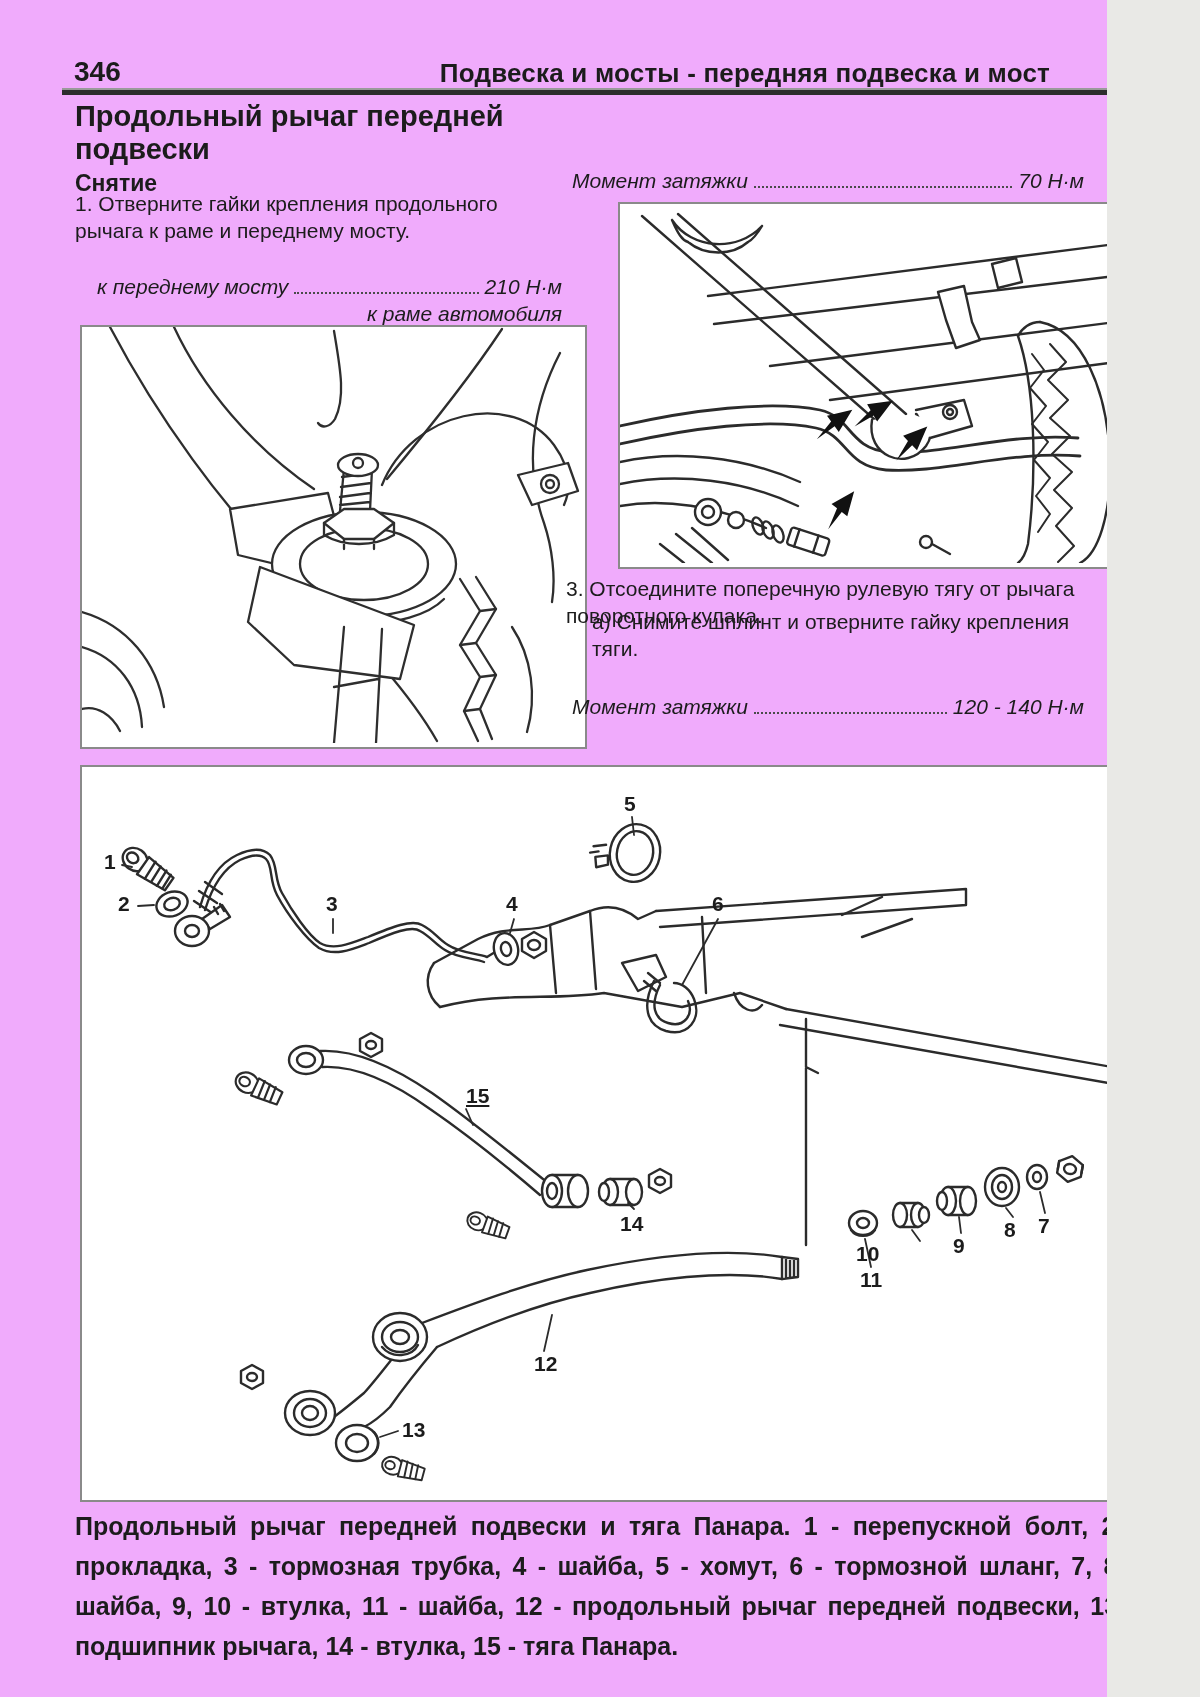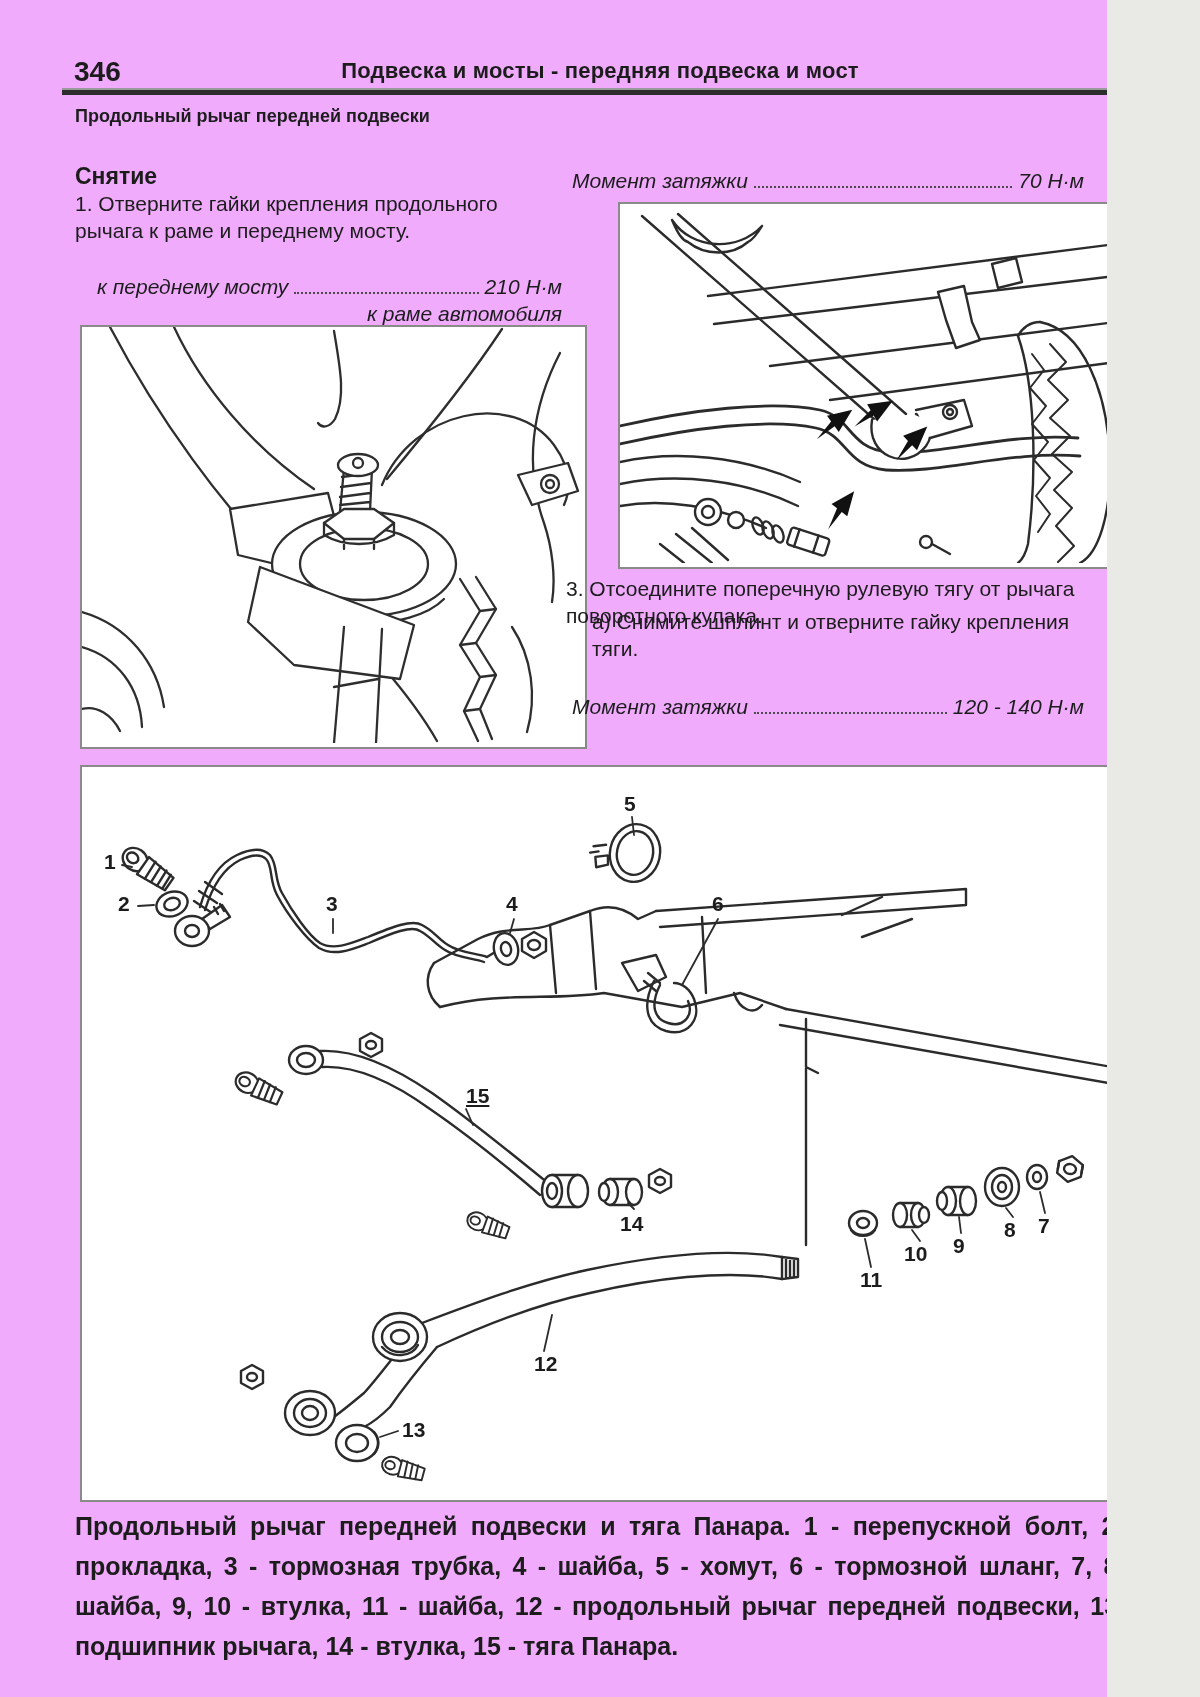--- a/index.html
+++ b/index.html
@@ -10,7 +10,7 @@
   .abs{position:absolute;}
   
   .page-number{left:74px;top:56px;font-size:28px;font-weight:bold;}
-  .header-title{left:150px;top:58px;width:900px;text-align:center;font-size:22px;font-weight:bold;letter-spacing:.2px;}
+  .header-title{left:150px;top:58px;width:900px;text-align:right;font-size:26px;font-weight:bold;letter-spacing:.2px;}
   .header-rule{left:62px;top:90px;width:1078px;height:5px;background:#2d2d2d;box-shadow:0 -2px 0 #9a9a9a;}
   
   .h1{left:75px;top:100px;width:430px;font-size:18px;font-weight:bold;line-height:33px;}

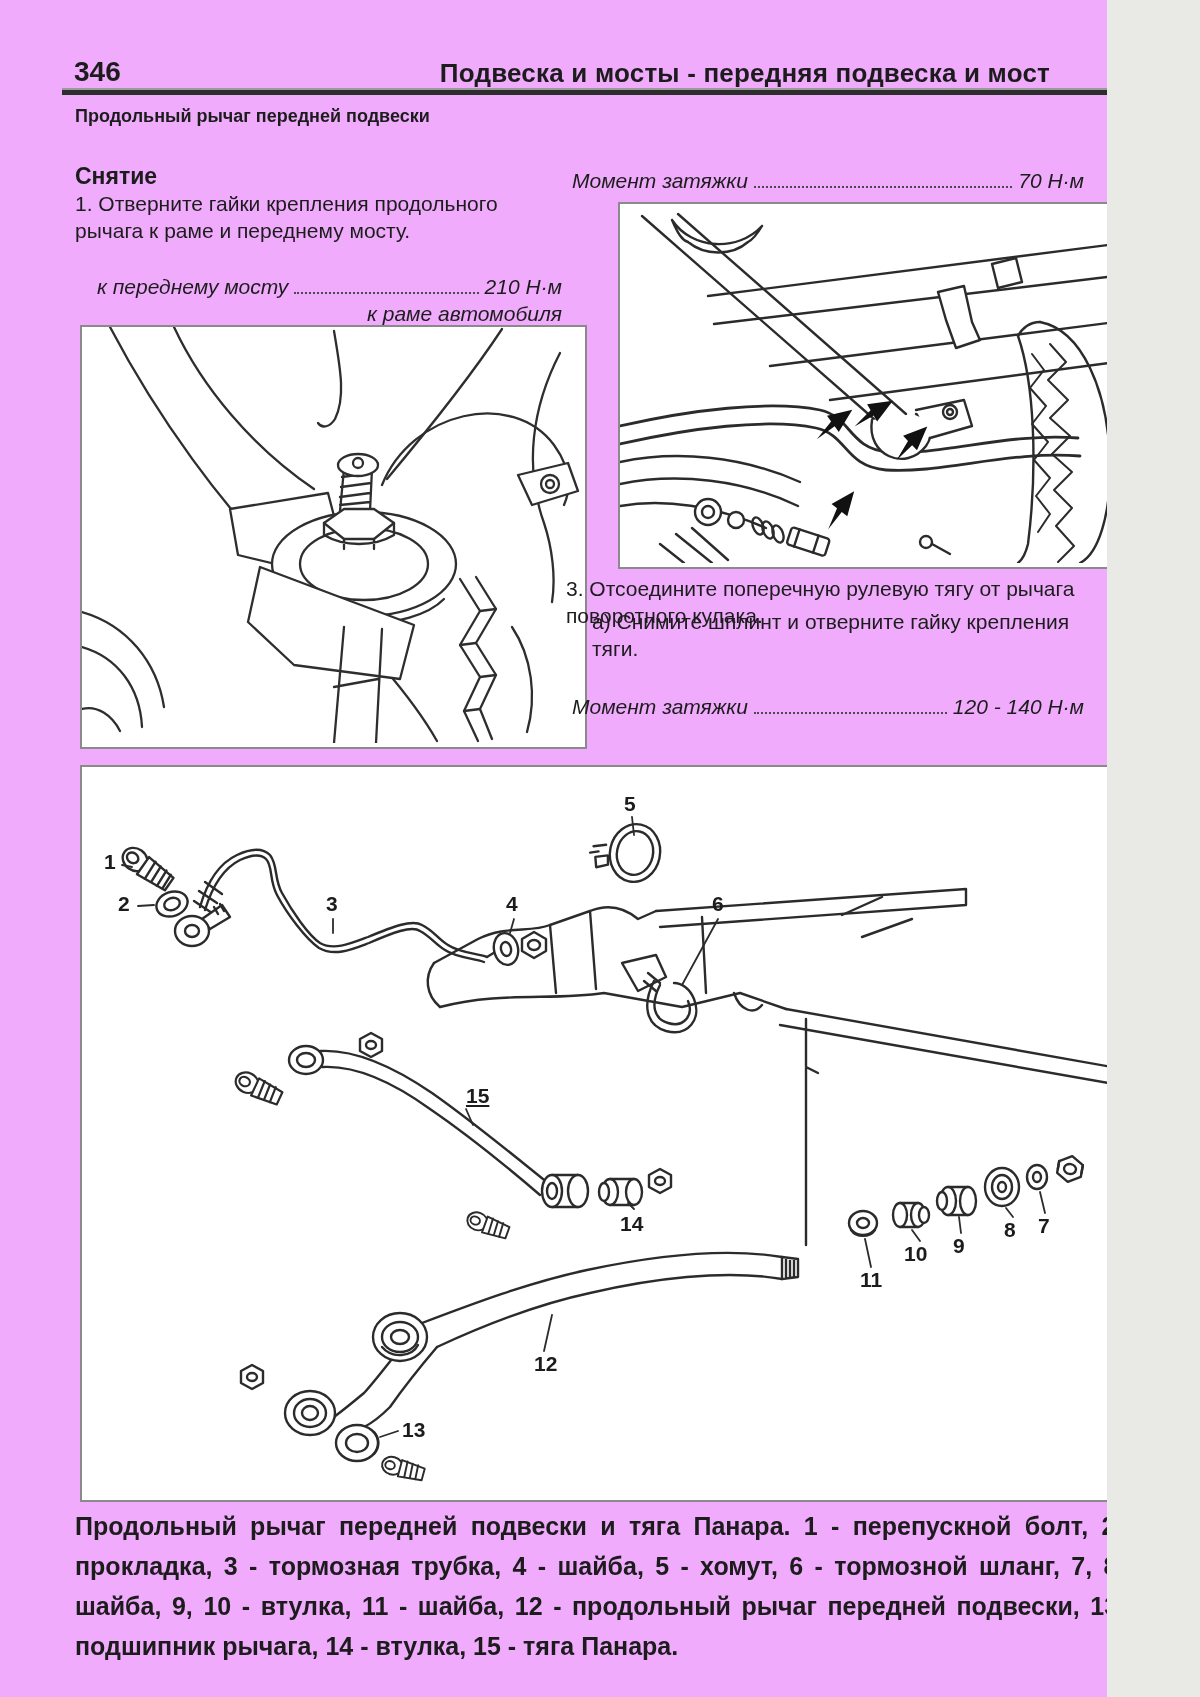--- a/index.html
+++ b/index.html
@@ -13,7 +13,7 @@
   .header-title{left:150px;top:58px;width:900px;text-align:right;font-size:26px;font-weight:bold;letter-spacing:.2px;}
   .header-rule{left:62px;top:90px;width:1078px;height:5px;background:#2d2d2d;box-shadow:0 -2px 0 #9a9a9a;}
   
-  .h1{left:75px;top:100px;width:430px;font-size:18px;font-weight:bold;line-height:33px;}
+  .h1{left:75px;top:100px;width:430px;font-size:29px;font-weight:bold;line-height:33px;}
   .h2{left:75px;top:163px;font-size:23px;font-weight:bold;}
   .body-text{font-size:21px;line-height:27px;}
   .step1{left:75px;top:190px;width:490px;}

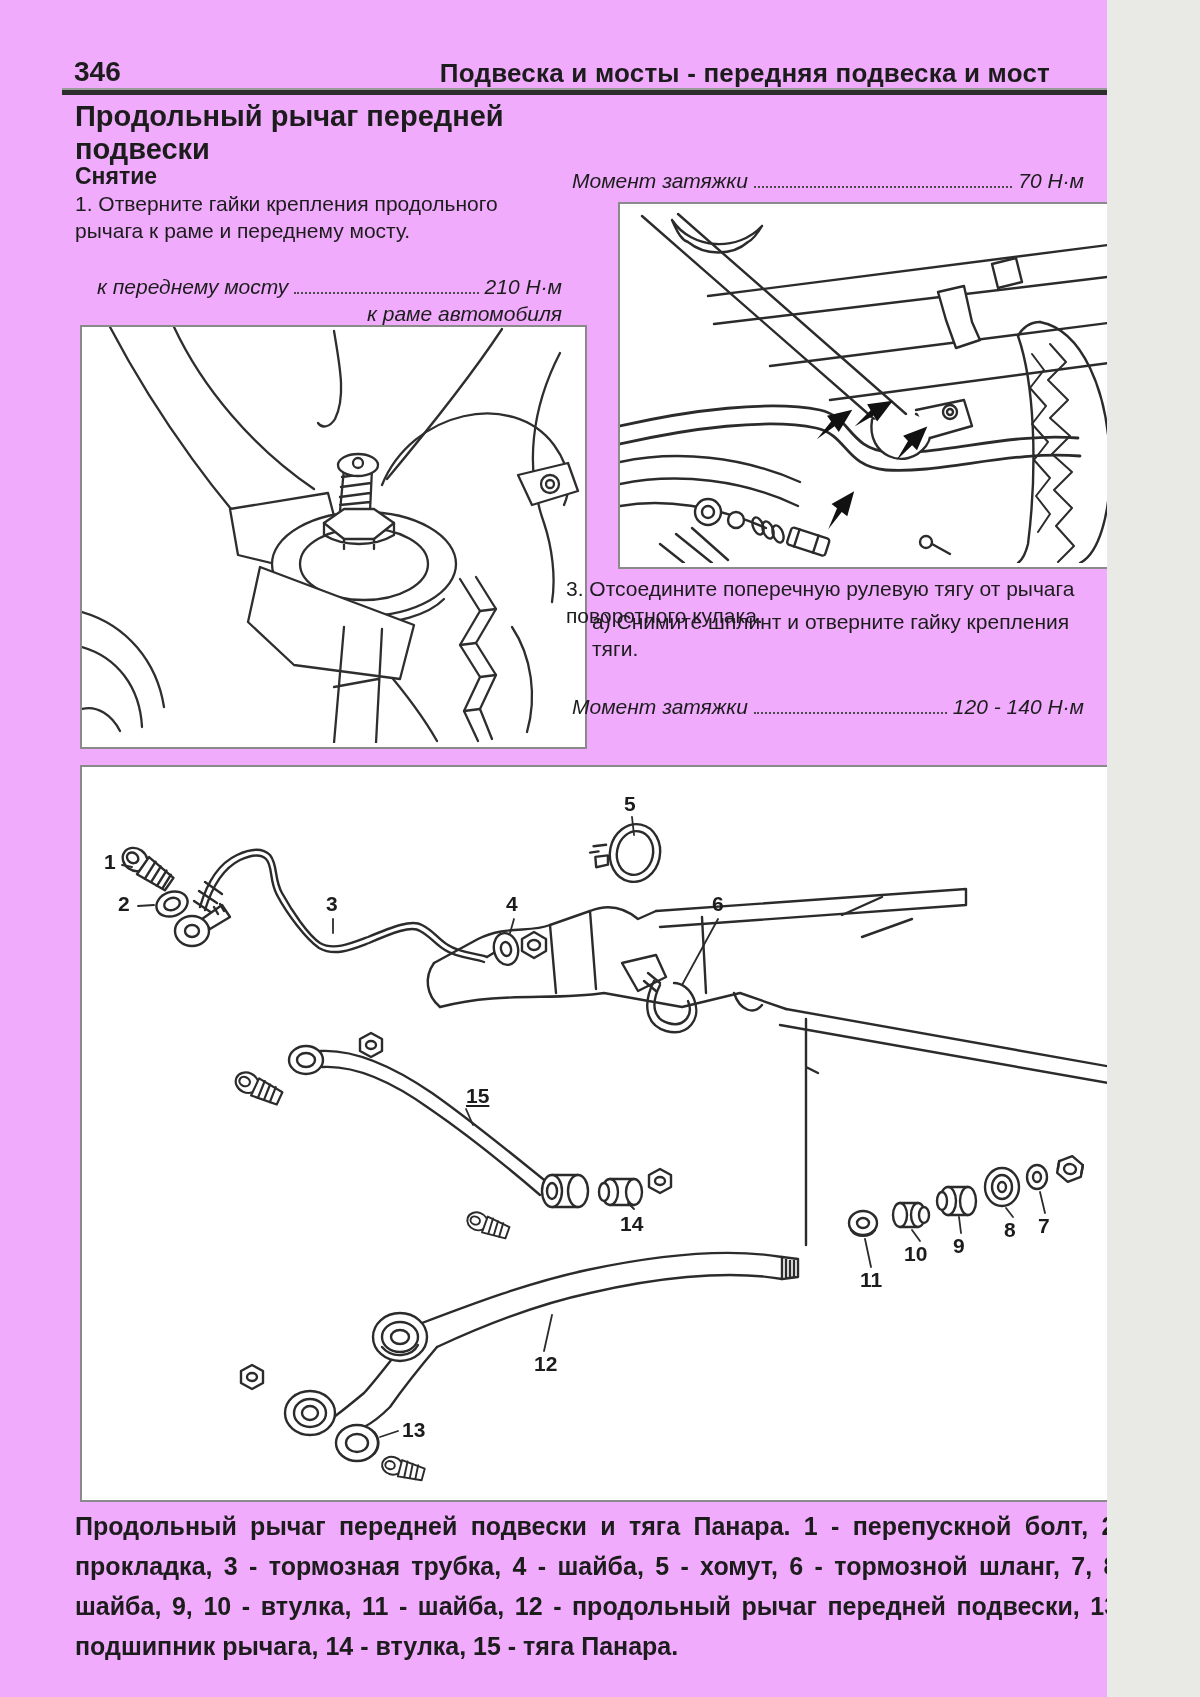--- a/index.html
+++ b/index.html
@@ -14,7 +14,7 @@
   .header-rule{left:62px;top:90px;width:1078px;height:5px;background:#2d2d2d;box-shadow:0 -2px 0 #9a9a9a;}
   
   .h1{left:75px;top:100px;width:430px;font-size:29px;font-weight:bold;line-height:33px;}
-  .h2{left:75px;top:163px;font-size:23px;font-weight:bold;}
+  .h2{left:75px;top:170px;font-size:23px;font-weight:bold;}
   .body-text{font-size:21px;line-height:27px;}
   .step1{left:75px;top:190px;width:490px;}
   .torque-intro{left:75px;top:240px;width:490px;font-size:21px;font-style:italic;}

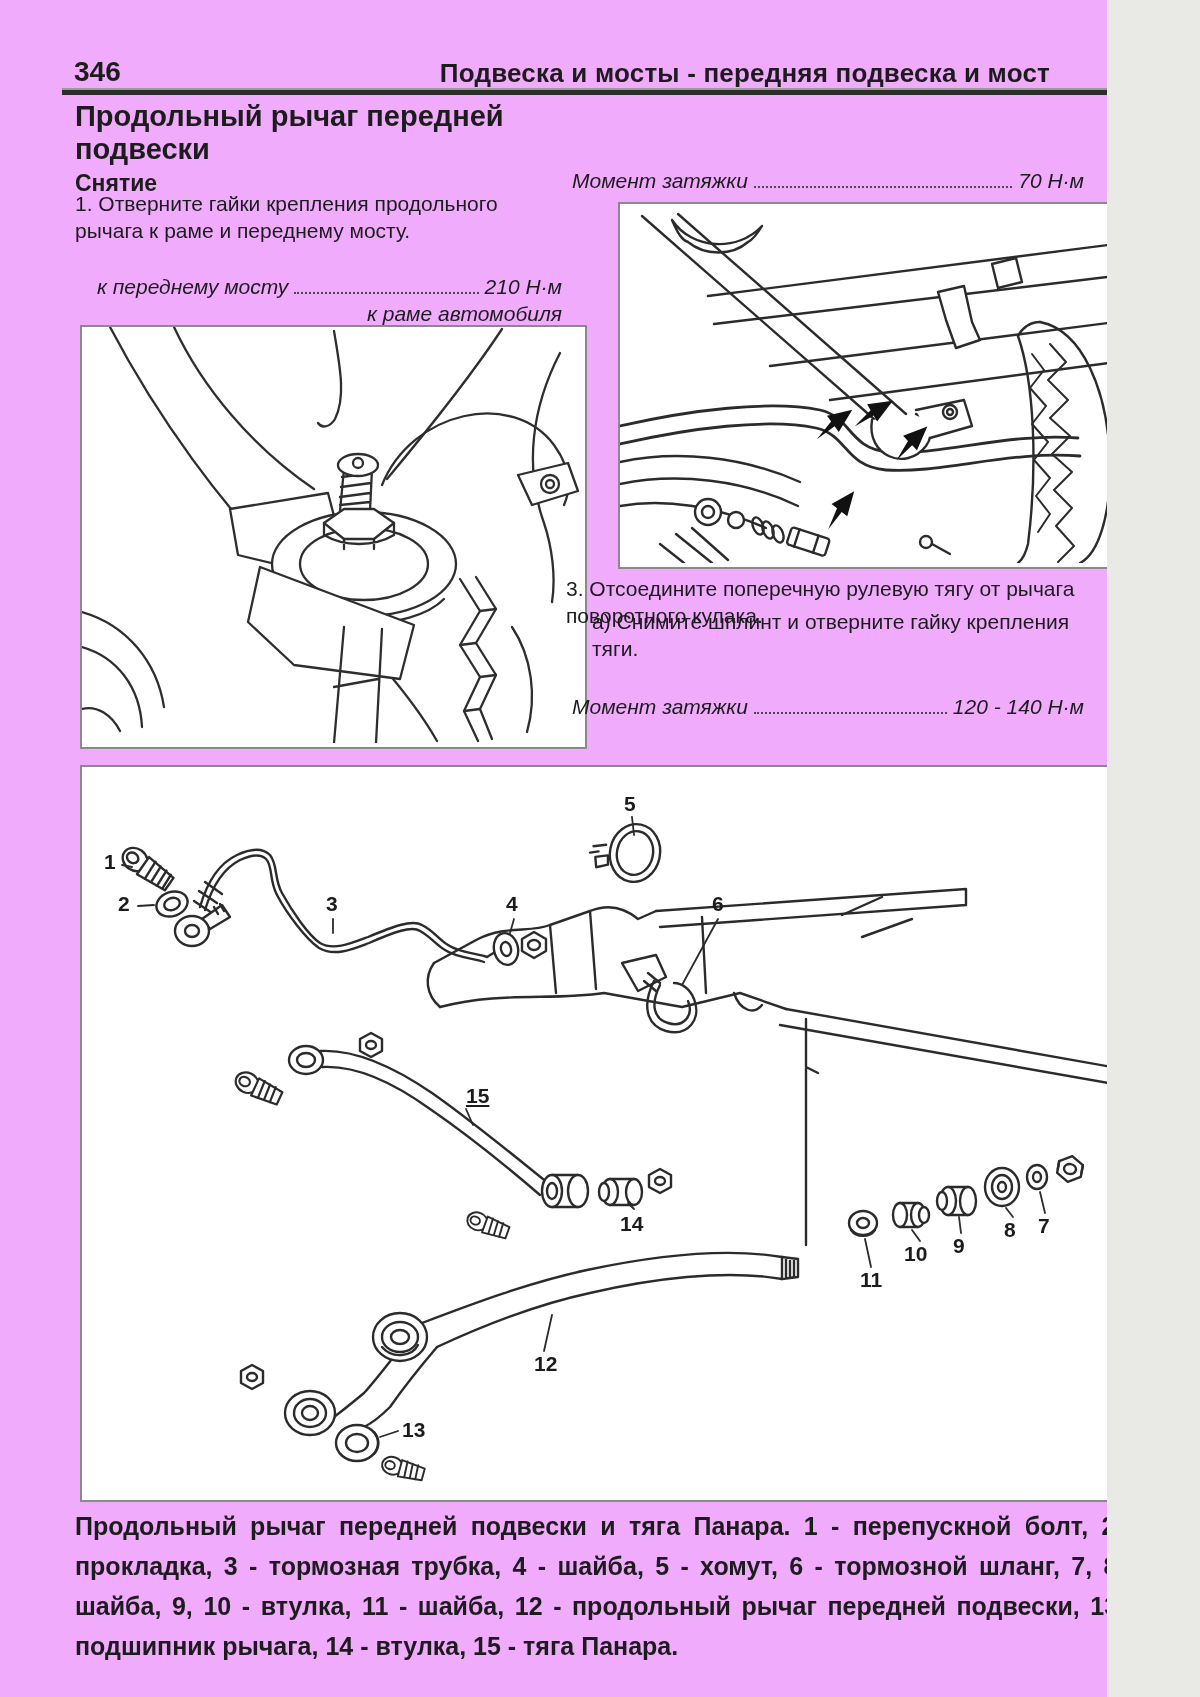--- a/index.html
+++ b/index.html
@@ -333,7 +333,7 @@
       <div class="part-label" style="left:956px;top:448px;">7</div>
       <div class="part-label" style="left:922px;top:452px;">8</div>
       <div class="part-label" style="left:871px;top:468px;">9</div>
-      <div class="part-label" style="left:822px;top:476px;">10</div>
+      <div class="part-label" style="left:774px;top:476px;">10</div>
       <div class="part-label" style="left:778px;top:502px;">11</div>
       <div class="part-label" style="left:452px;top:586px;">12</div>
       <div class="part-label" style="left:320px;top:652px;">13</div>

